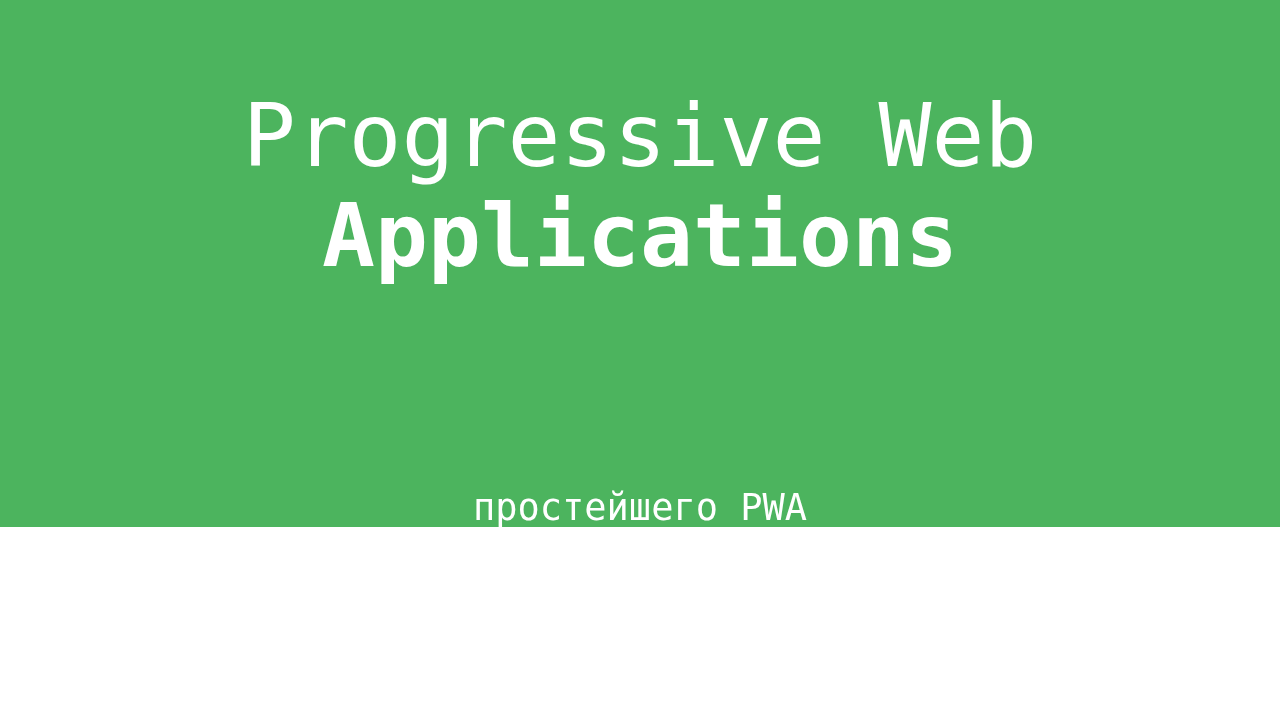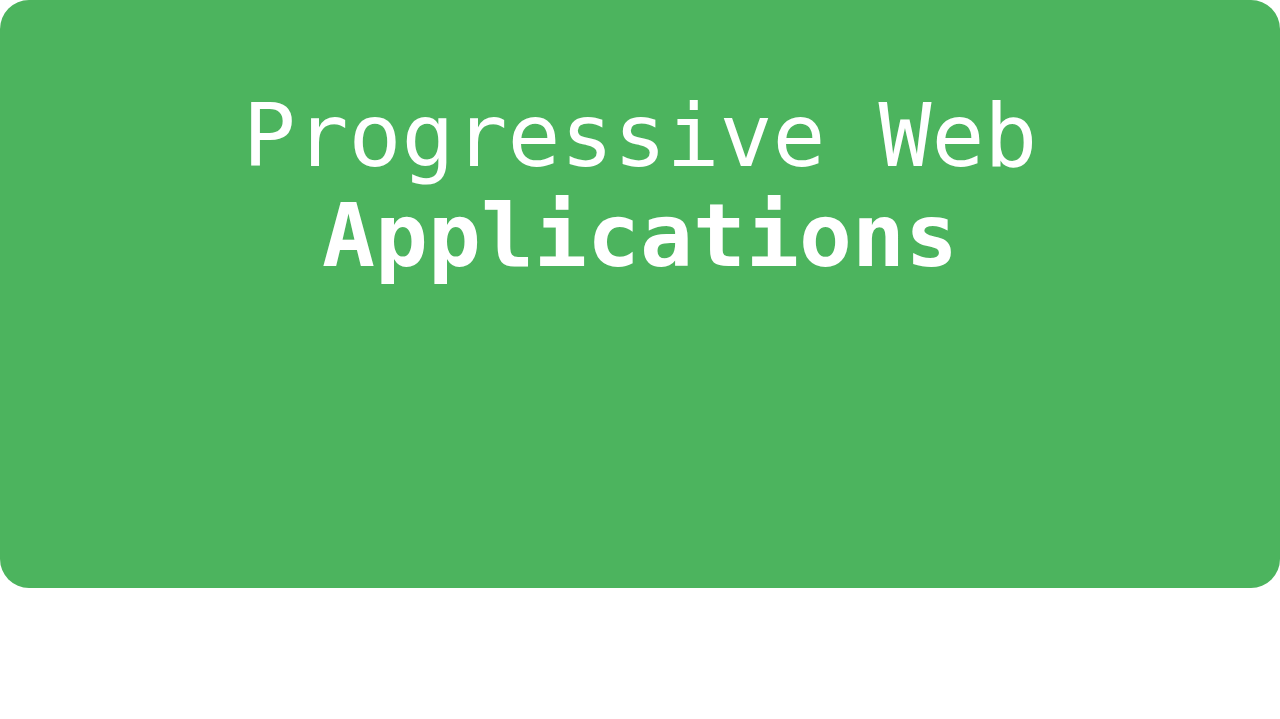--- a/index.html
+++ b/index.html
@@ -18,13 +18,12 @@
   #slide {
     position: relative;
     width: 1280px;
-    height: 588px;
+    height: 527px;
     box-sizing: border-box;
     display: flex;
     flex-direction: column;
     align-items: center;
     background: #4CB45E;
-    border-radius: 29px;
   }
 
   #title-block {

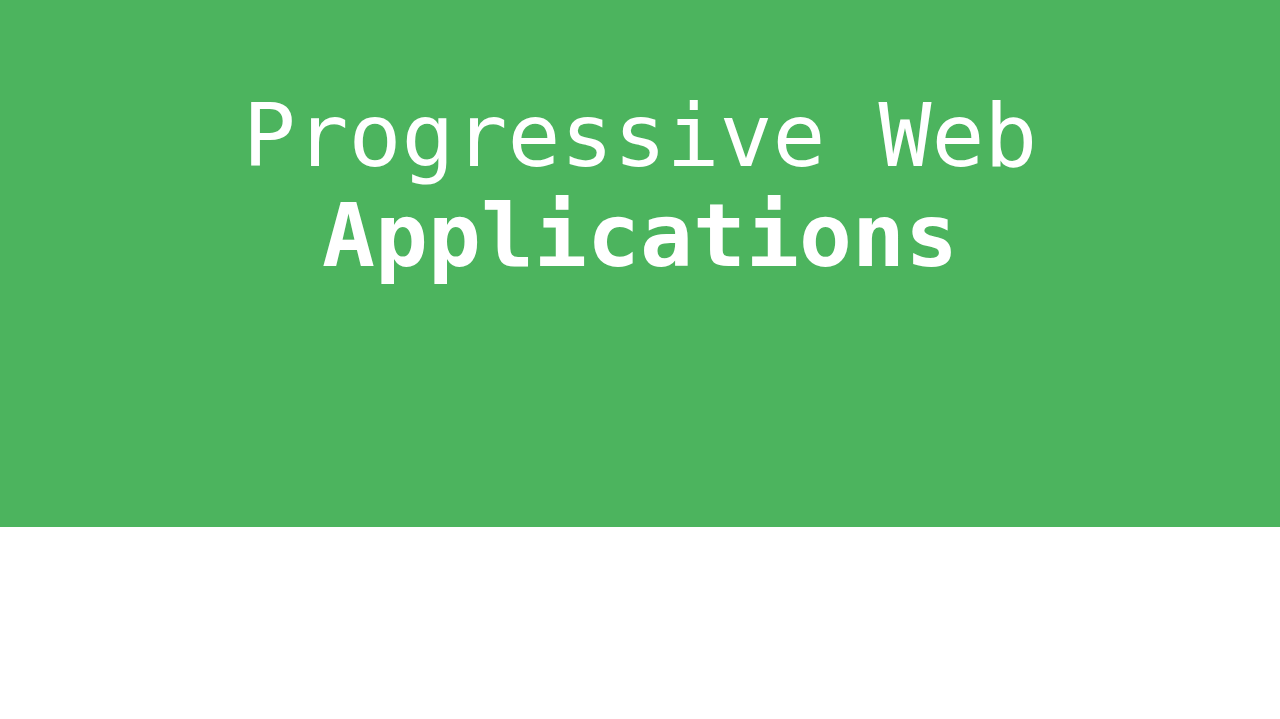--- a/index.html
+++ b/index.html
@@ -75,6 +75,7 @@
   </div>
 
   <div id="subtitle-block">
+    <span class="subtitle-line" style="color: rgb(255, 255, 255);">простейшего PWA</span>
   </div>
 
 </div>

